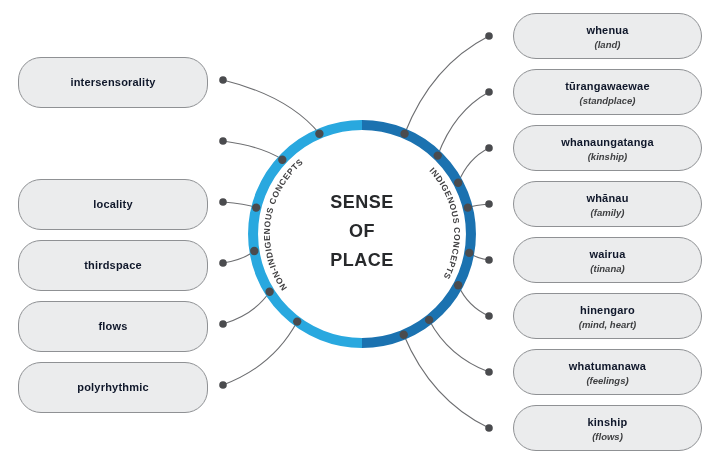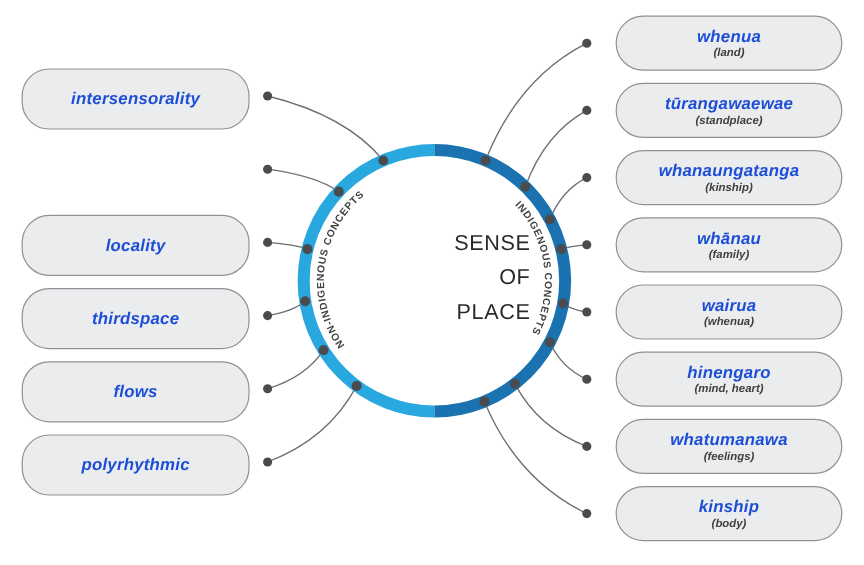--- a/index.html
+++ b/index.html
@@ -26,11 +26,10 @@
   .pill-left{left:18px;width:190px;height:51px;}
   .pill-right{left:513px;width:189px;height:46px;}
   .pill .label{
-    font-style:italic;
     font-weight:700;
-    font-size:14px;
+    font-size:11px;
     line-height:17px;
-    color:#1d4ed8;
+    color:#0f172a;
     letter-spacing:.2px;
     white-space:nowrap;
   }

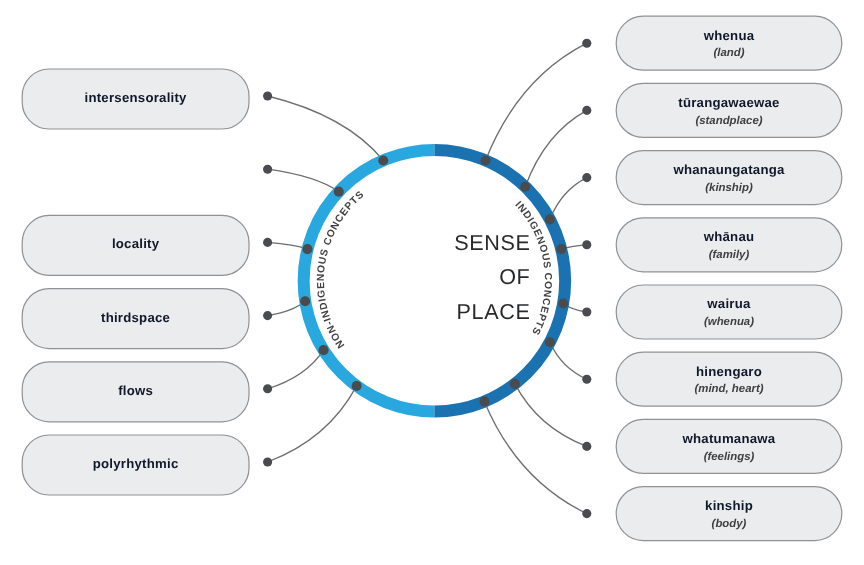--- a/index.html
+++ b/index.html
@@ -49,12 +49,11 @@
   }
   .center-title .line{
     display:block;
-    font-weight:400;
+    font-weight:700;
     font-size:18px;
     line-height:29px;
     letter-spacing:.5px;
     color:#27292B;
-    text-align:right;
   }
   .arc-label{
     font-family:"Liberation Sans", sans-serif;

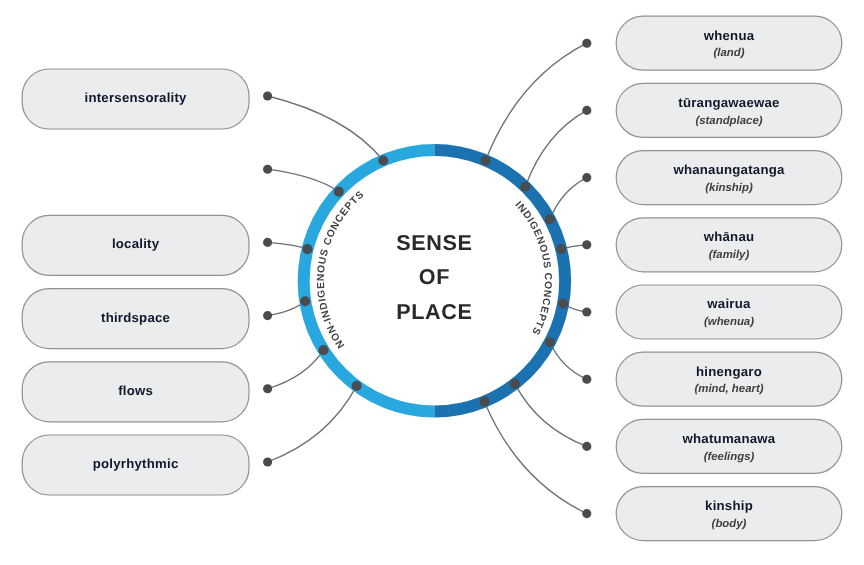--- a/index.html
+++ b/index.html
@@ -179,7 +179,7 @@
   </div>
   <div class="pill pill-right" style="top:237px">
     <span class="label">wairua</span>
-    <span class="gloss">(whenua)</span>
+    <span class="gloss">(tinana)</span>
   </div>
   <div class="pill pill-right" style="top:293px">
     <span class="label">hinengaro</span>

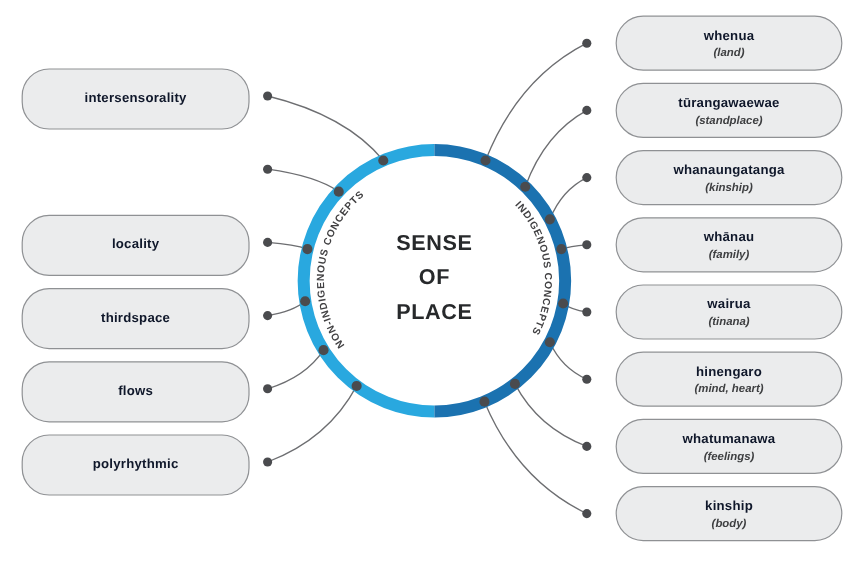--- a/index.html
+++ b/index.html
@@ -191,7 +191,7 @@
   </div>
   <div class="pill pill-right" style="top:405px">
     <span class="label">kinship</span>
-    <span class="gloss">(body)</span>
+    <span class="gloss">(flows)</span>
   </div>
 
 </div>

